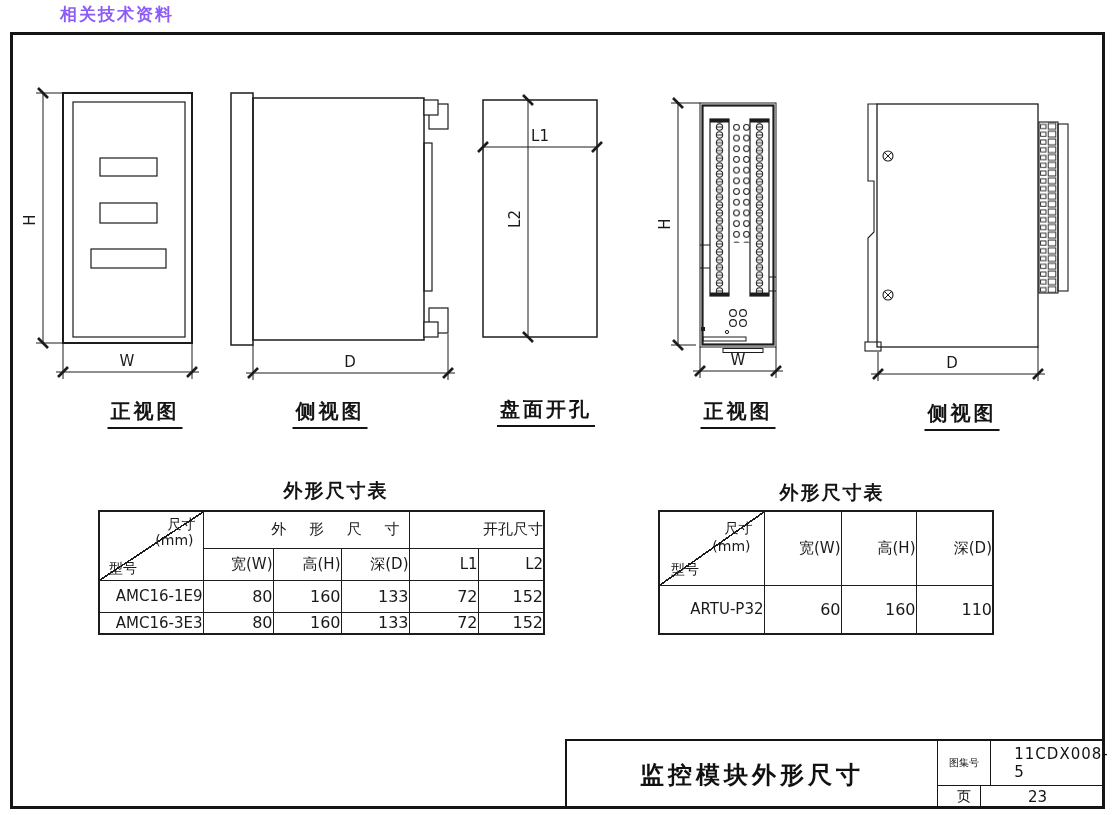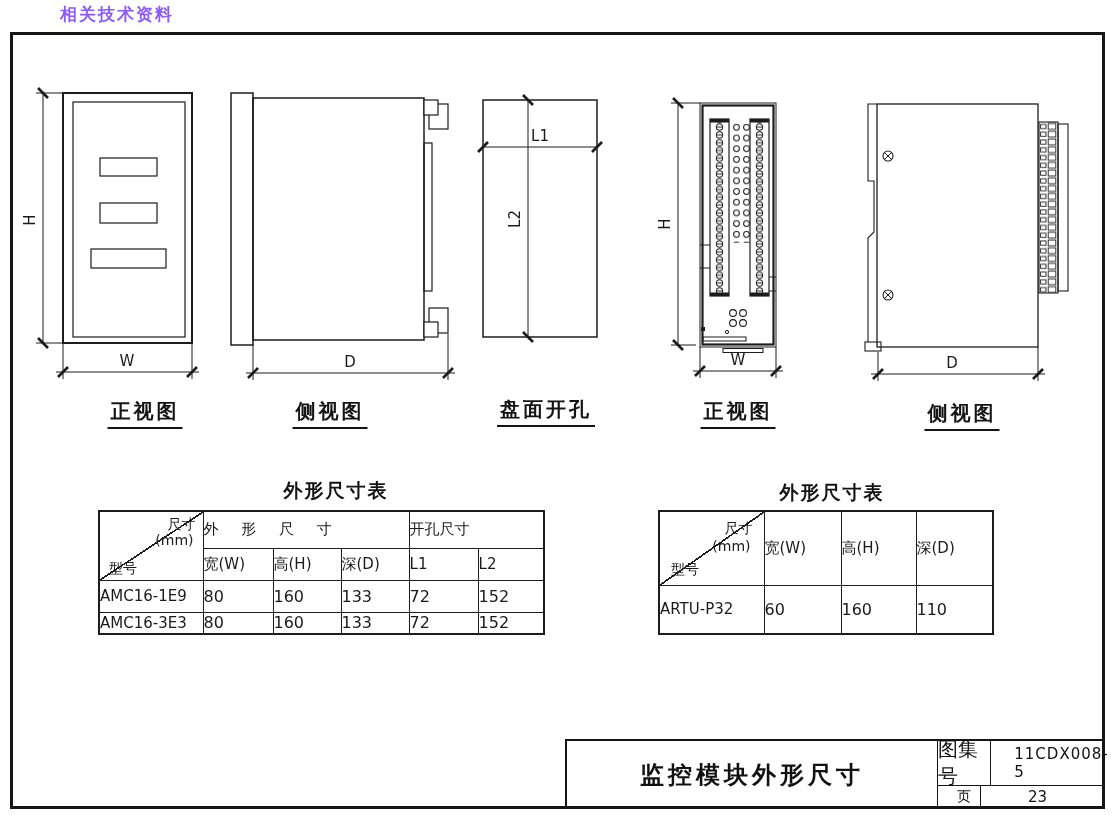--- a/index.html
+++ b/index.html
@@ -31,7 +31,7 @@
     border:2.5px solid #1c1c1c; background:#fff;
   }
   table.dim-table td {
-    border:1.2px solid #1c1c1c; text-align:left; vertical-align:middle;
+    border:1.2px solid #1c1c1c; text-align:right; vertical-align:middle;
     font-size:15px; color:#1a1a1a; padding:0; overflow:hidden;
   }
   table.dim-table td.num { font-size:16px; }

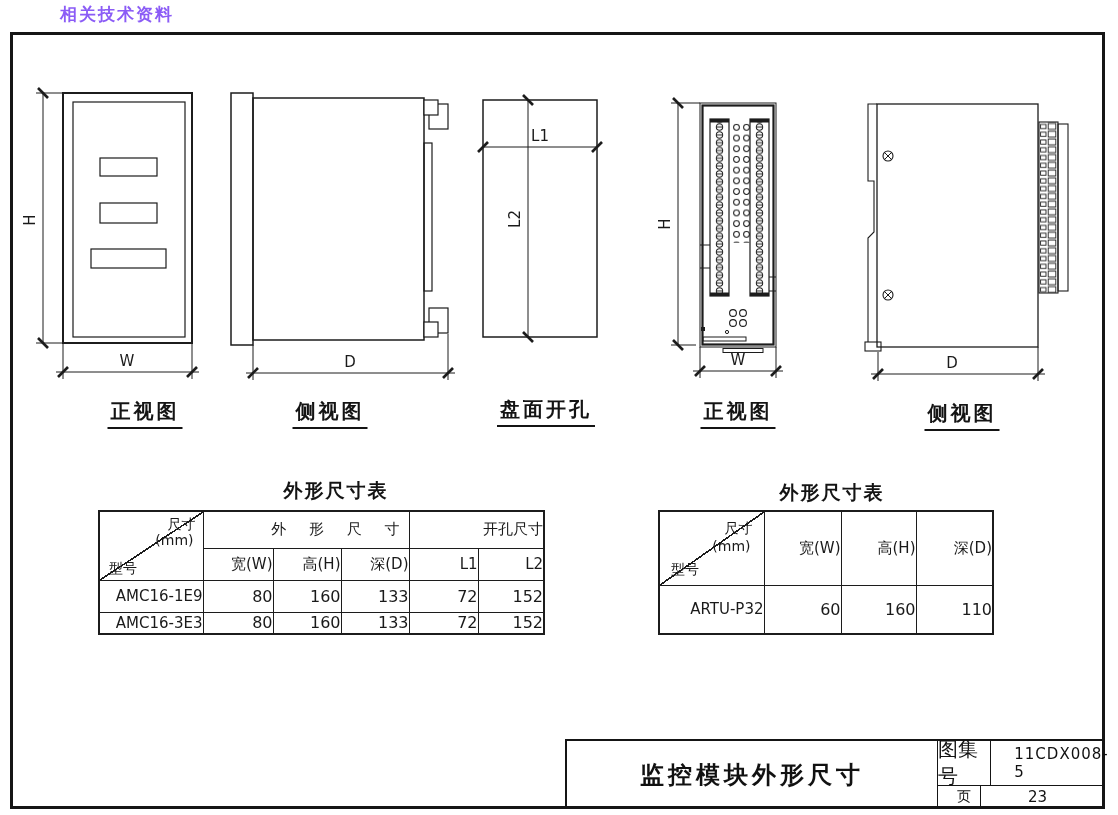--- a/index.html
+++ b/index.html
@@ -57,7 +57,7 @@
   }
   #title-block .cell { position:absolute; display:flex; align-items:center; justify-content:center; }
   #tb-main { left:0; top:0; width:370px; height:67px; font-size:24px; font-weight:700; letter-spacing:4px; }
-  #tb-atlas-label { left:370px; top:0; width:53px; height:45px; font-size:20px; border-left:1.5px solid #151515; border-bottom:1.5px solid #151515; }
+  #tb-atlas-label { left:370px; top:0; width:53px; height:45px; font-size:10px; border-left:1.5px solid #151515; border-bottom:1.5px solid #151515; }
   #tb-atlas-value { left:423px; top:0; width:114px; height:45px; font-size:15px; border-left:1.5px solid #151515; border-bottom:1.5px solid #151515; letter-spacing:1px;padding-left:28px; }
   #tb-page-label  { left:370px; top:45px; width:53px; height:22px; font-size:14px; border-left:1.5px solid #151515; }
   #tb-page-value  { left:413px; top:45px; width:114px; height:22px; font-size:15px; border-left:1.5px solid #151515; }

